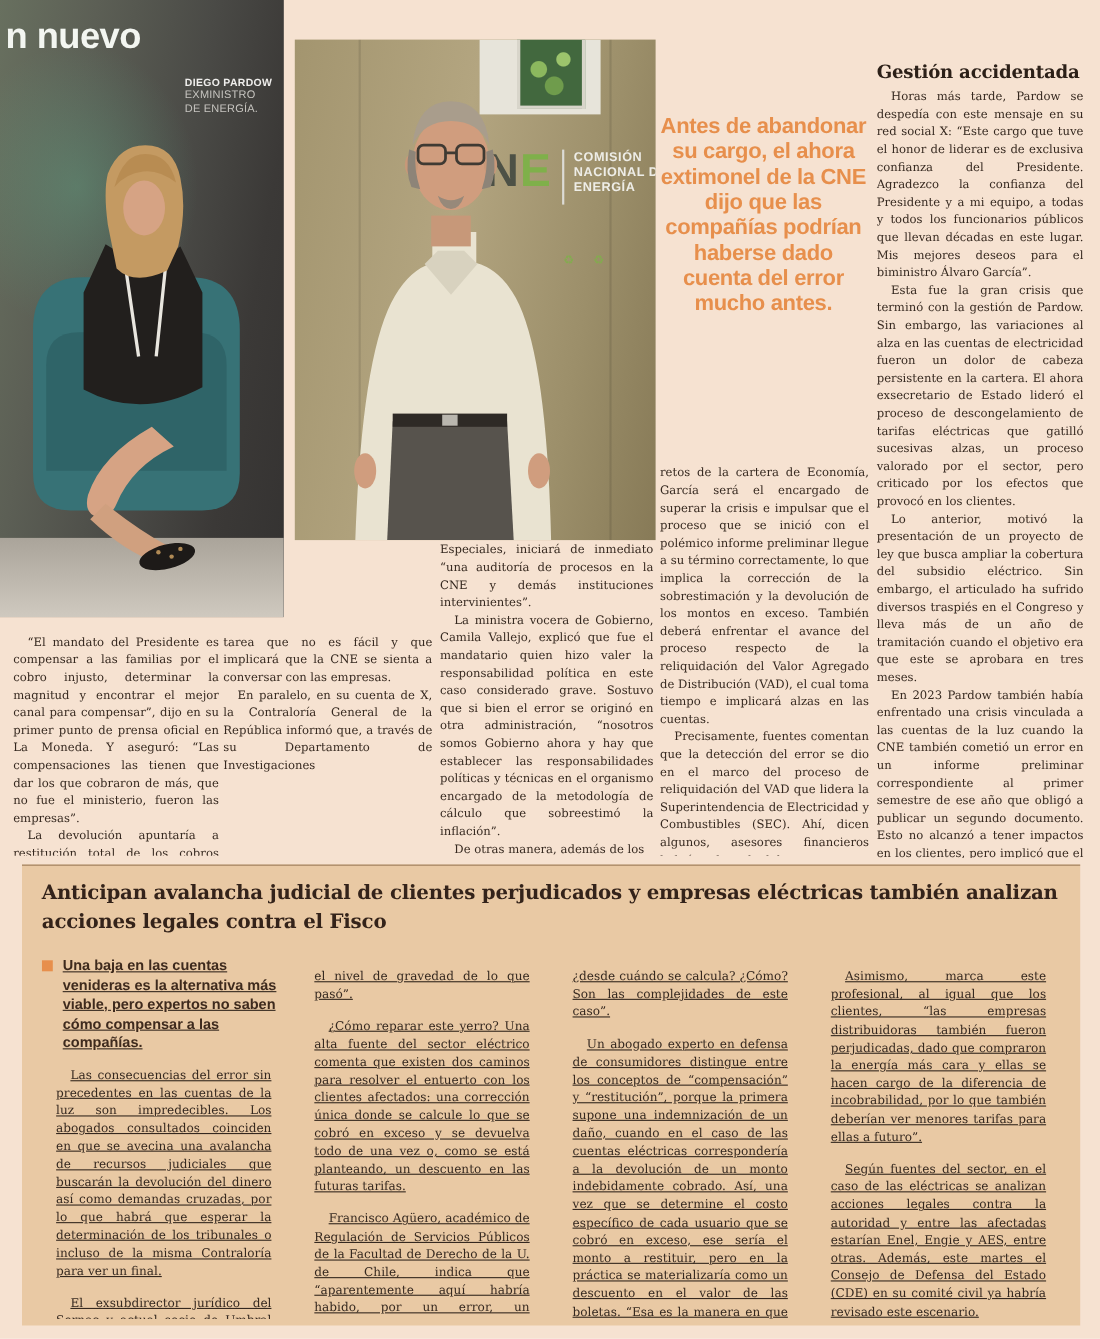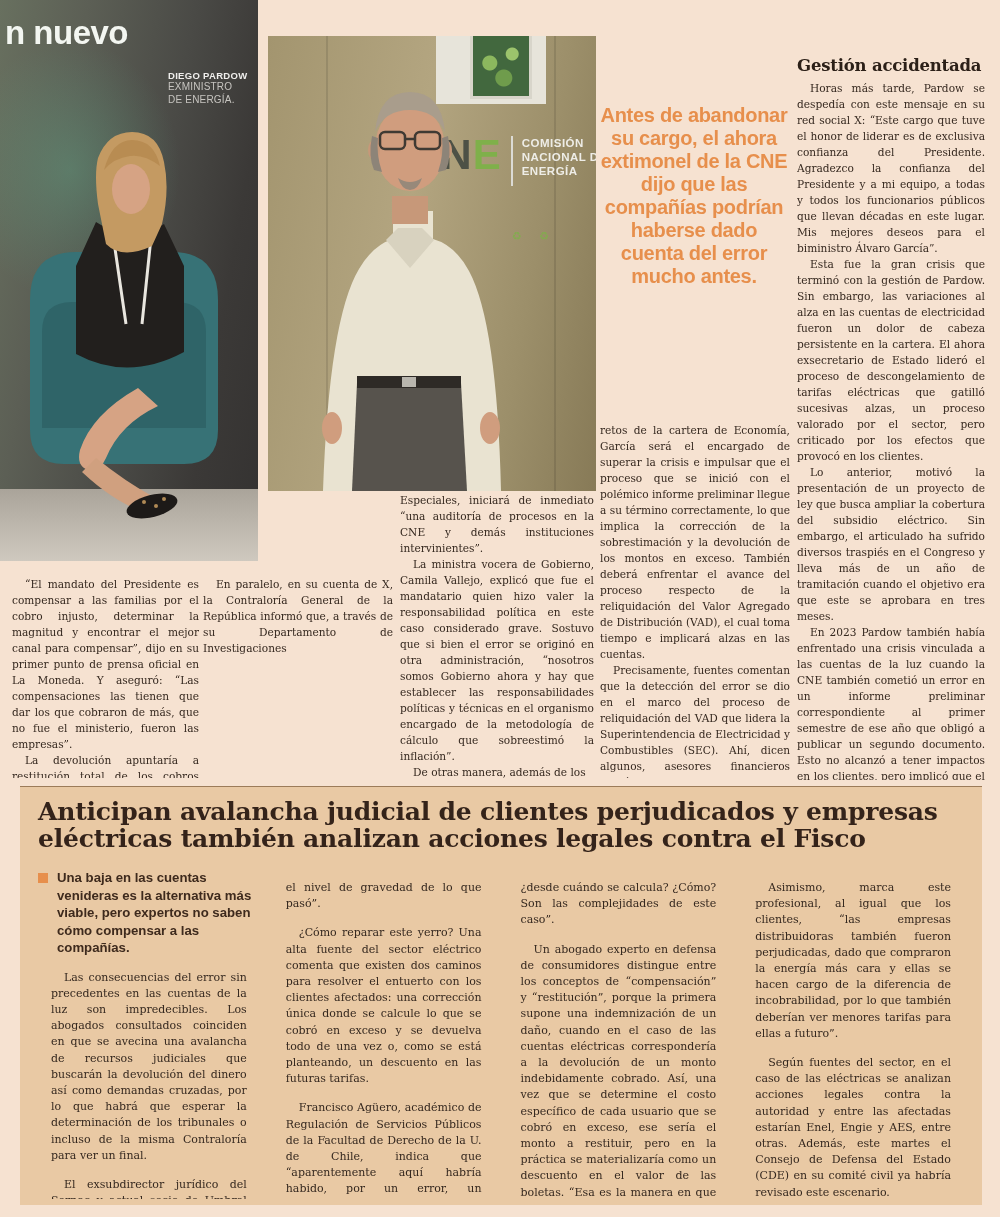--- a/index.html
+++ b/index.html
@@ -159,6 +159,7 @@
     <p>La devolución apuntaría a restitución total de los cobros realizados,</p>
   </div>
   <div class="col" id="col2">
+    <p class="cont">tarea que no es fácil y que implicará que la CNE se sienta a conversar con las empresas.</p>
     <p>En paralelo, en su cuenta de X, la Contraloría General de la República informó que, a través de su Departamento de Investigaciones</p>
   </div>
   <div class="col" id="col3">

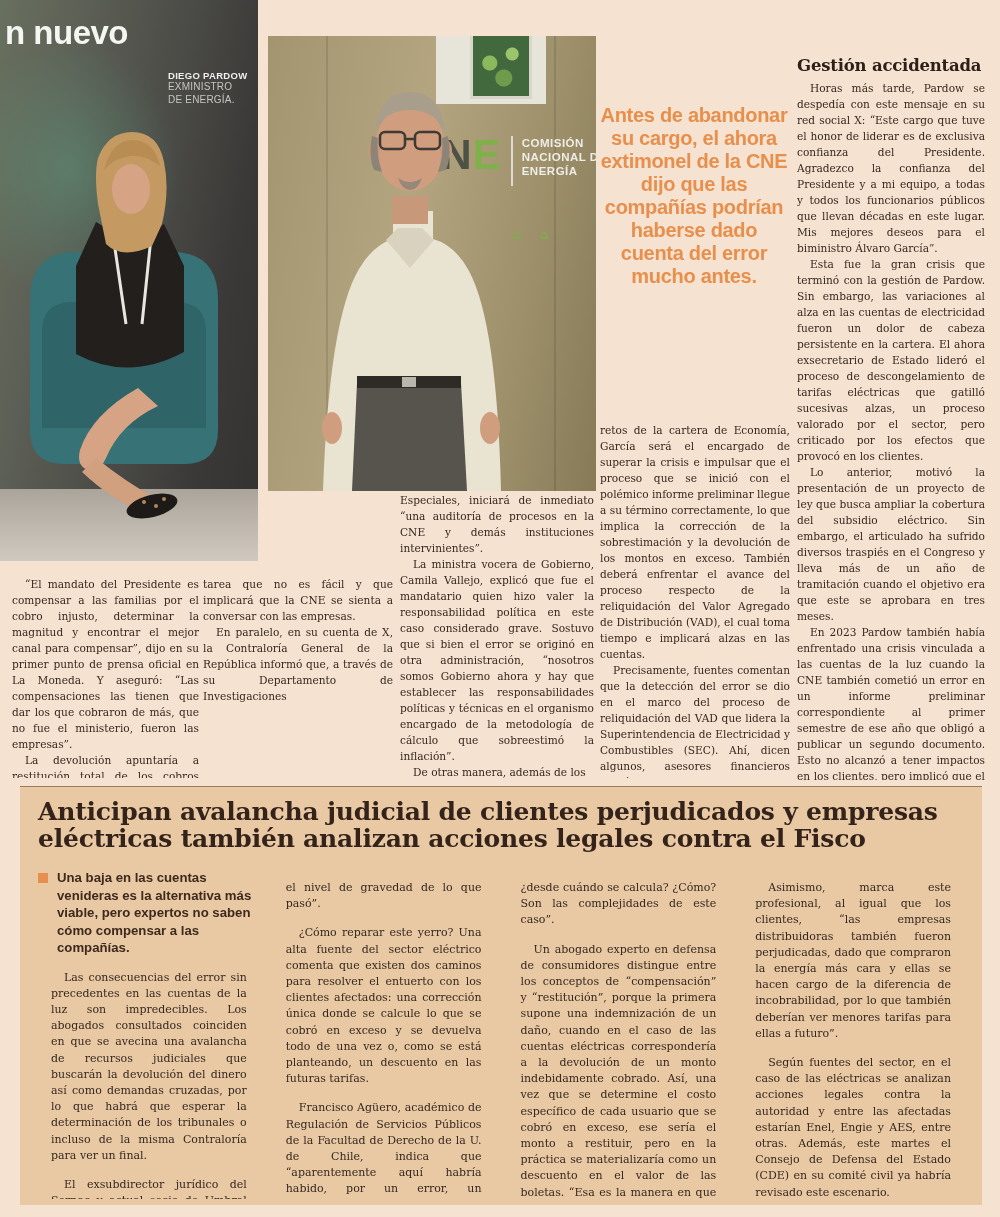--- a/index.html
+++ b/index.html
@@ -61,7 +61,7 @@
   
   .panel { position:absolute; left:20px; top:786px; width:962px; height:419px; box-sizing:border-box;
     background:#e9c9a4; border-top:1px solid #9c7b59; padding:10px 18px 0 18px; }
-  .panel-headline { font-size:25px; font-weight:bold; line-height:26.5px; color:#34231a;
+  .panel-headline { font-size:18px; font-weight:bold; line-height:26.5px; color:#34231a;
     letter-spacing:-0.2px; margin:2px 0 15px 0; }
   .panel-cols { display:flex; gap:13px; }
   .pcol { flex:1; height:332px; overflow:hidden; font-size:11px; line-height:16.2px; }

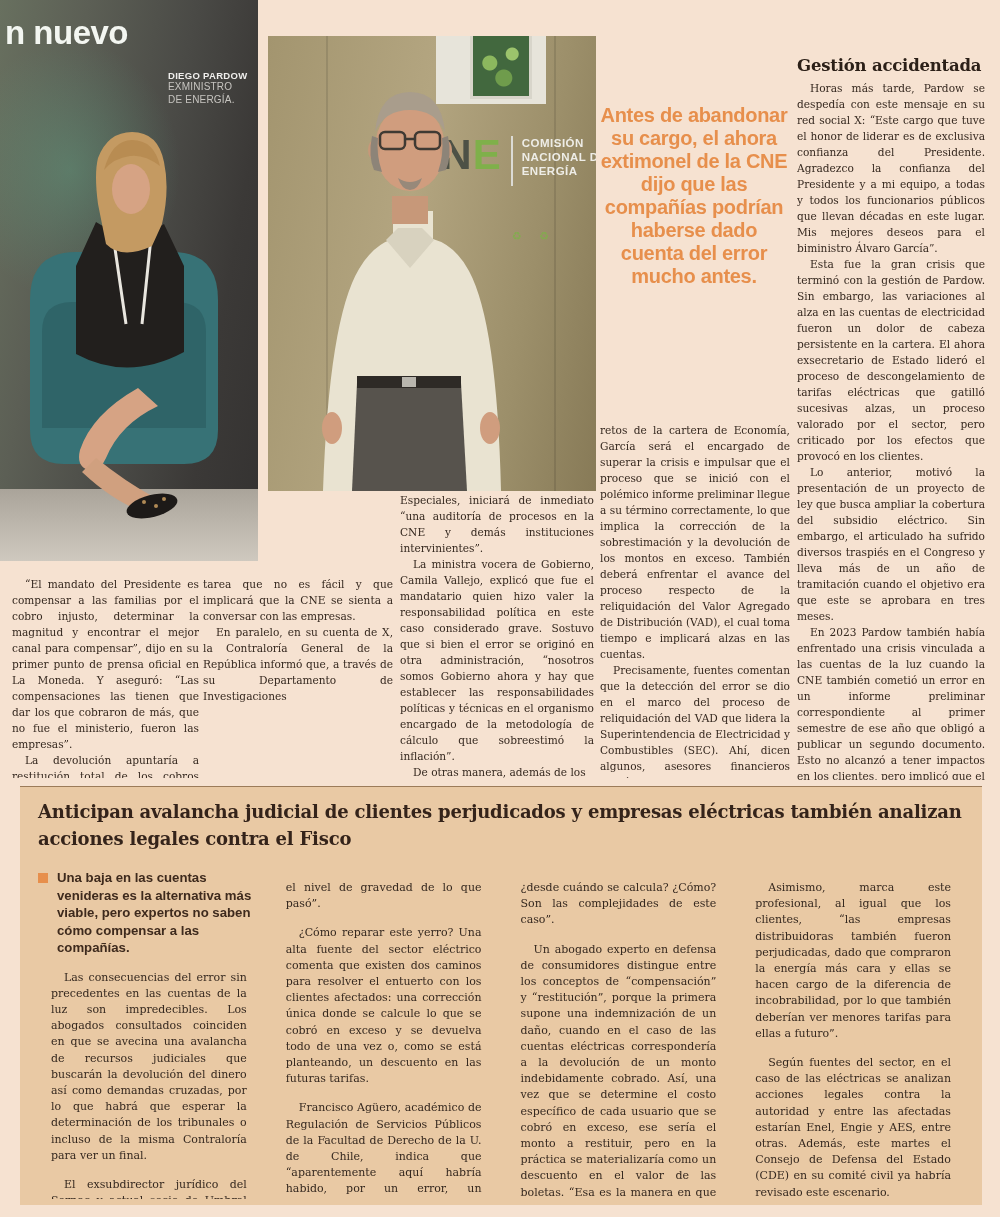--- a/index.html
+++ b/index.html
@@ -63,7 +63,7 @@
     background:#e9c9a4; border-top:1px solid #9c7b59; padding:10px 18px 0 18px; }
   .panel-headline { font-size:18px; font-weight:bold; line-height:26.5px; color:#34231a;
     letter-spacing:-0.2px; margin:2px 0 15px 0; }
-  .panel-cols { display:flex; gap:13px; }
+  .panel-cols { display:flex; gap:13px;text-decoration:underline; }
   .pcol { flex:1; height:332px; overflow:hidden; font-size:11px; line-height:16.2px; }
   .pcol p { margin:13px; text-indent:13px; text-align:justify; }
   .pcol p.cont { text-indent:0; }

